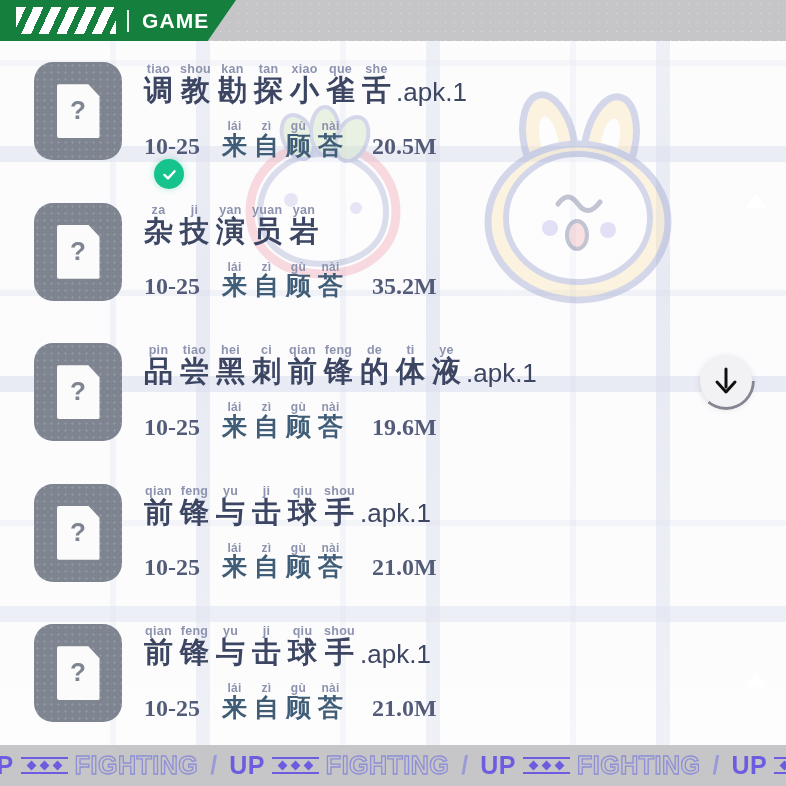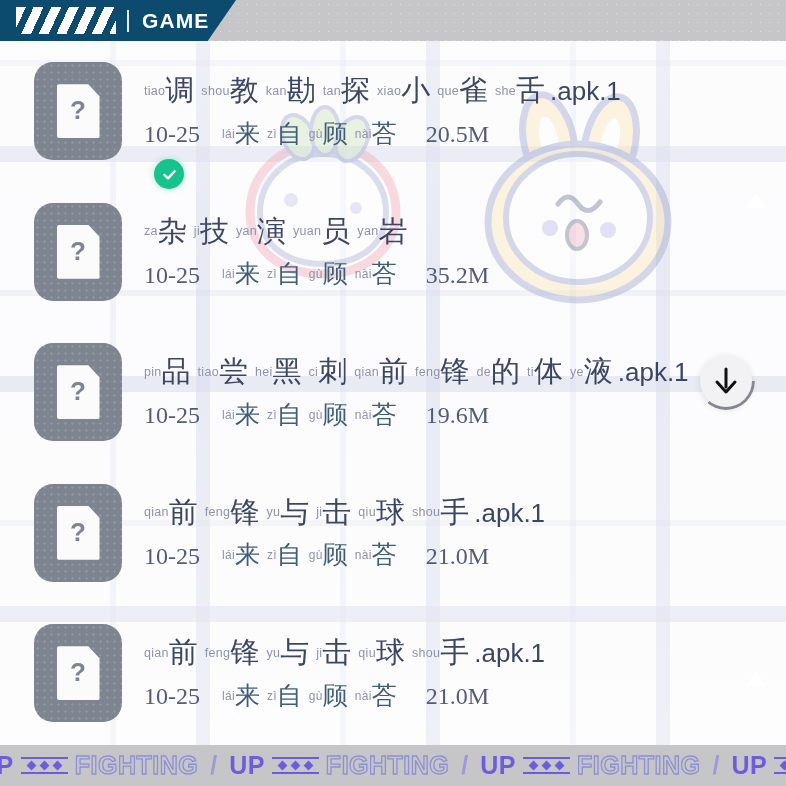--- a/index.html
+++ b/index.html
@@ -64,7 +64,7 @@
   }
   #header-purple{
     position:absolute; left:0; top:0; height:41px; width:236px;
-    background:#0c4a6e;
+    background:#15803d;
     clip-path:polygon(0 0, 100% 0, 88% 100%, 0 100%);
     display:flex; align-items:center;
   }

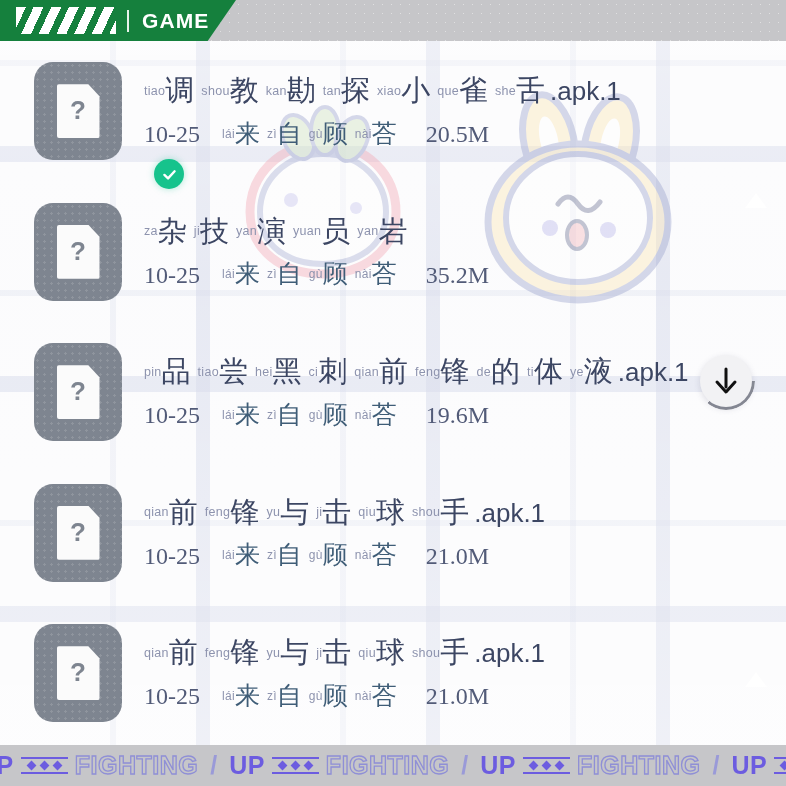--- a/index.html
+++ b/index.html
@@ -116,8 +116,8 @@
     display:flex; align-items:flex-end; white-space:nowrap;
     margin-bottom:2px;
   }
-  .rb{ display:inline-flex; flex-direction:row; align-items:center;
-       margin-right:7px; }
+  .rb{ display:inline-flex; flex-direction:column; align-items:center;
+       margin-right:7px;font-weight:bold; }
   .rb .py{
     font-size:12.5px; color:#8d93ae; line-height:1.05;
     letter-spacing:.3px; margin-bottom:-1px;

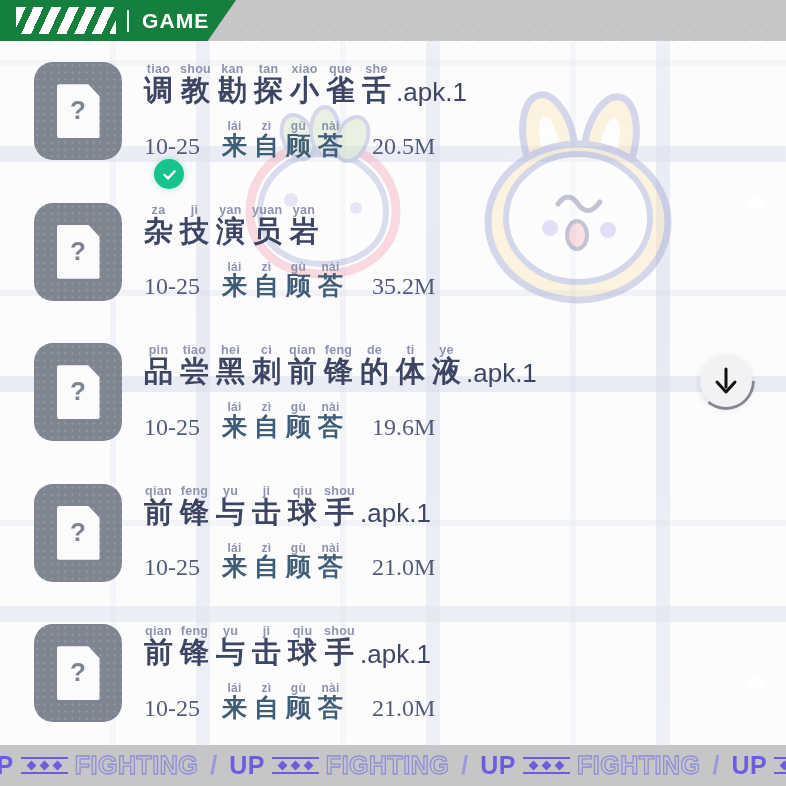--- a/index.html
+++ b/index.html
@@ -139,6 +139,7 @@
   .meta-date, .meta-size{
     font-size:24px; color:#525b78; font-family:"Liberation Serif", serif;
     line-height:1.1;
+    font-weight:bold;
   }
   .meta-src{ display:flex; align-items:flex-end; margin:0 22px; }
   .meta-src .rb .py{ font-size:12px; color:#8d93ae; }

